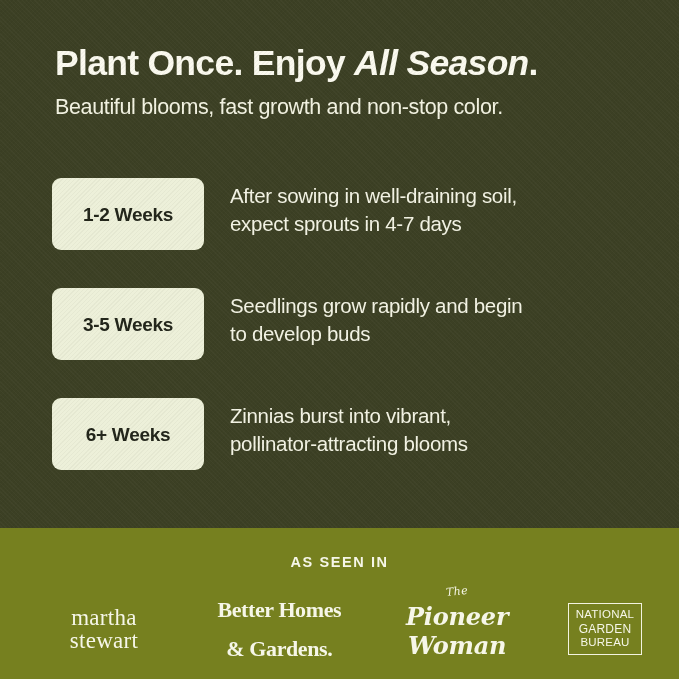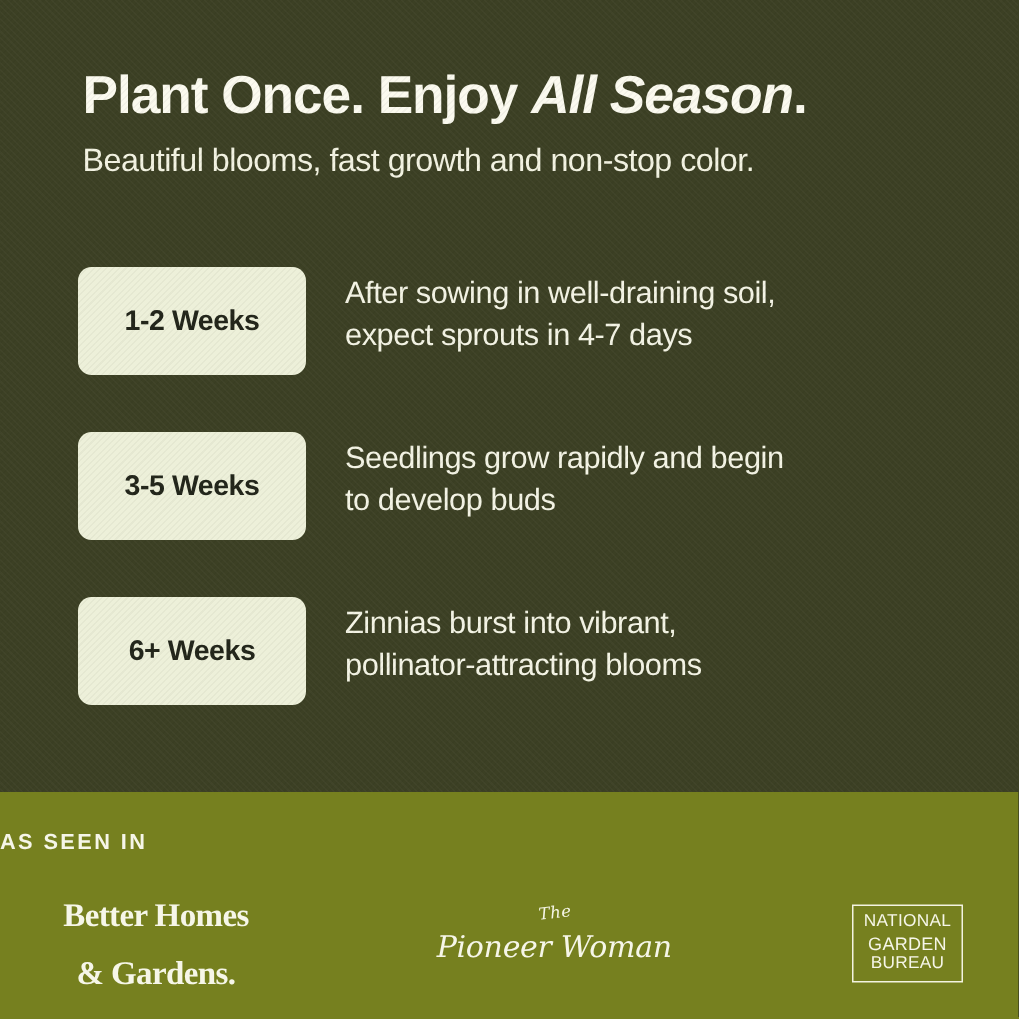--- a/index.html
+++ b/index.html
@@ -140,7 +140,7 @@
     left: 0;
     top: 26px;
     width: 679px;
-    text-align: left;
+    text-align: center;
     font-size: 14.5px;
     font-weight: bold;
     letter-spacing: 1.6px;

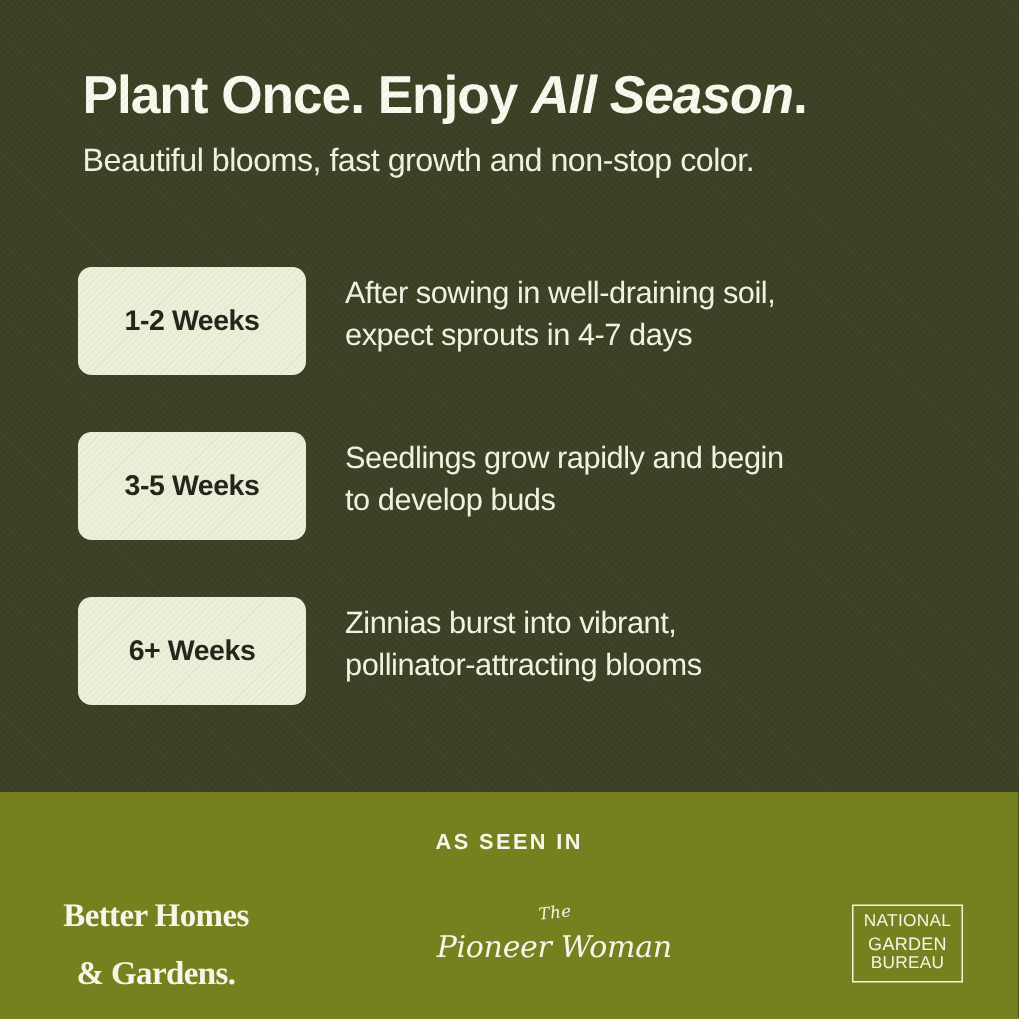--- a/index.html
+++ b/index.html
@@ -297,6 +297,12 @@
 
     <div id="logo-row">
 
+      <div class="logo-cell" id="logo-martha-stewart">
+        <div class="ms-stack">
+          <span class="ms-line1">martha</span>
+          <span class="ms-line2">stewart</span>
+        </div>
+      </div>
 
       <div class="logo-cell" id="logo-better-homes">
         <div class="bhg-stack">

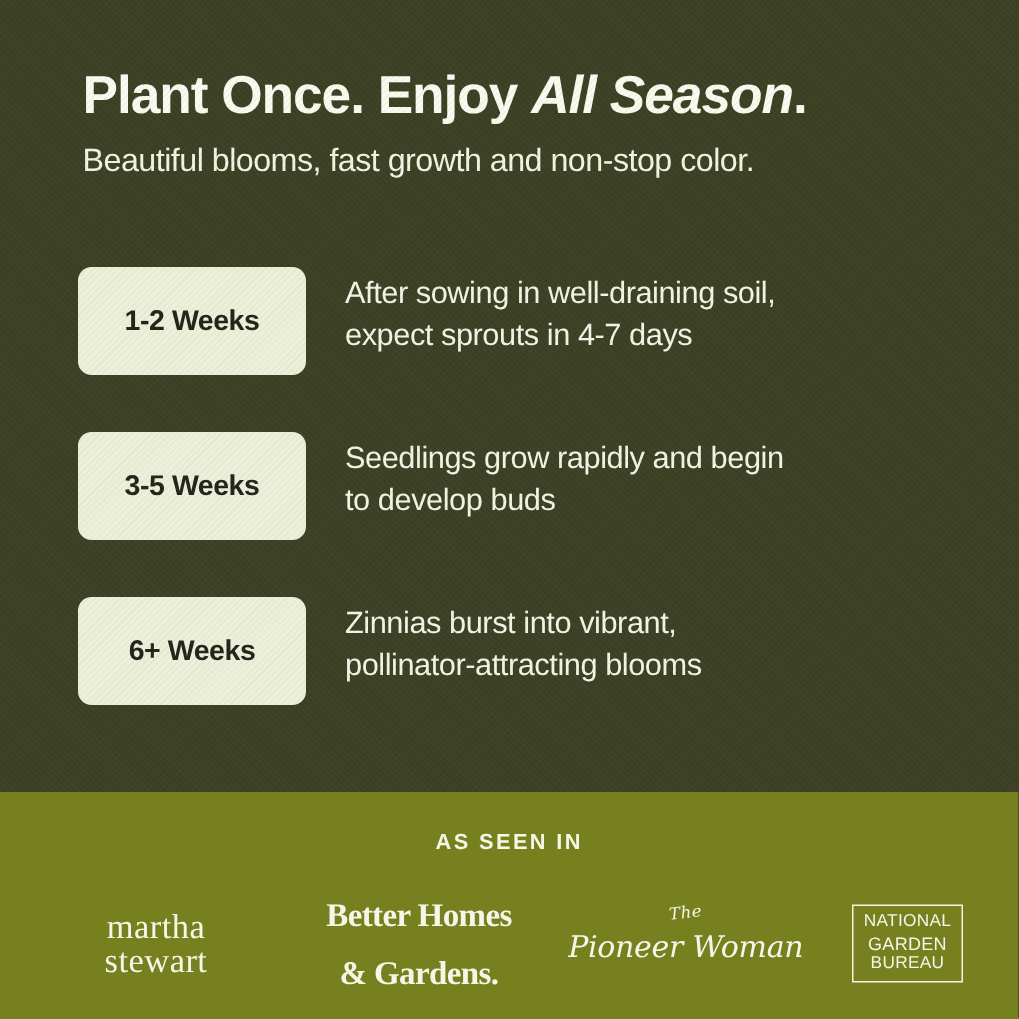--- a/index.html
+++ b/index.html
@@ -211,10 +211,10 @@
     letter-spacing: 0.3px;
   }
   .pw-main {
-    font-size: 20px;
+    font-size: 24px;
     font-style: italic;
     letter-spacing: -0.2px;
-    font-weight: normal;
+    font-weight: bold;
     display: block;
     padding-top: 3px;
   }

